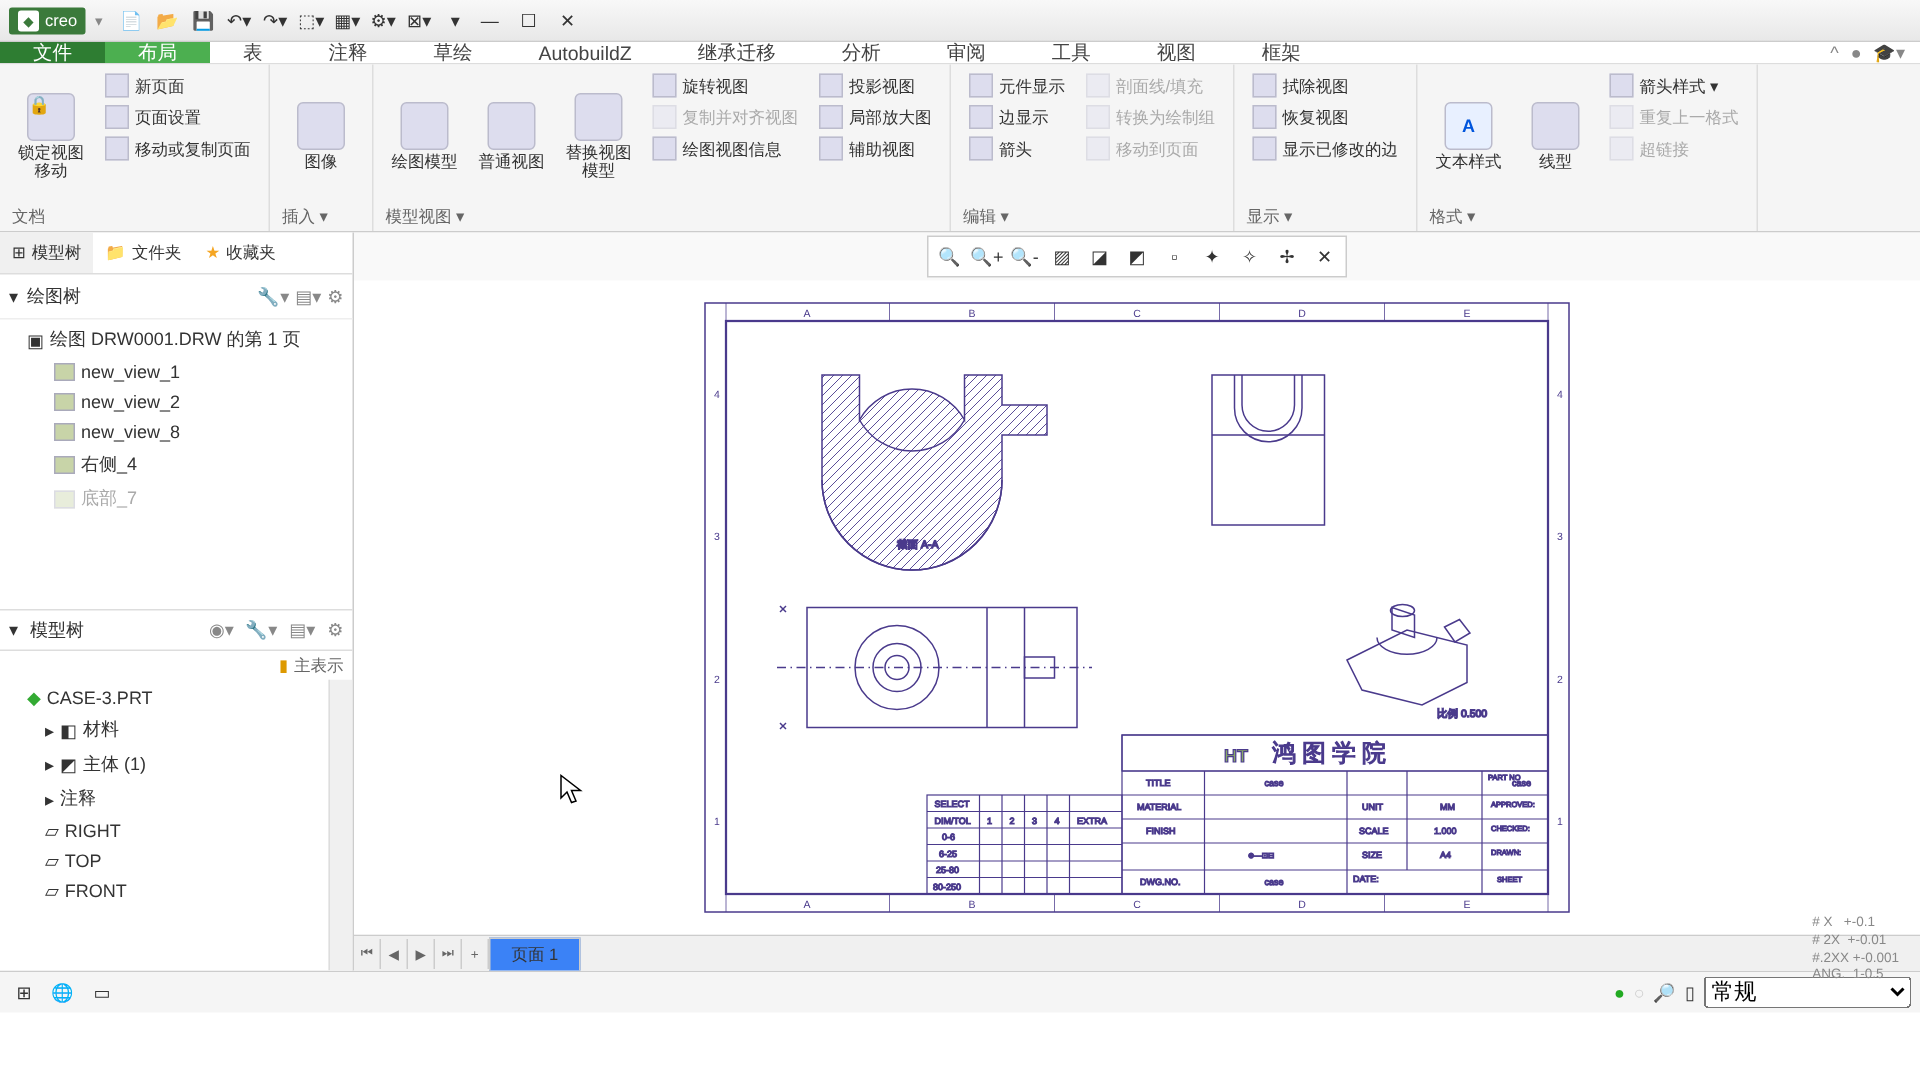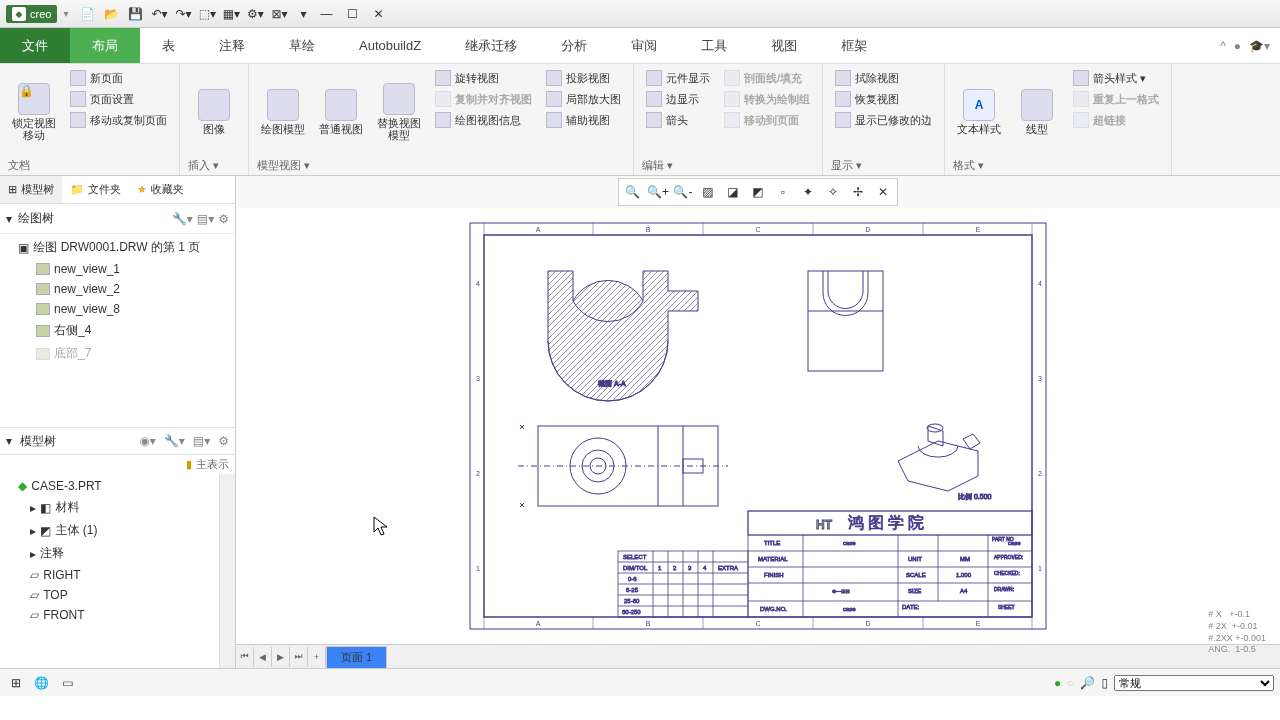--- a/index.html
+++ b/index.html
@@ -14,7 +14,7 @@
 .titlebar .wincontrols { display: flex; gap: 2px; margin-right: 4px; }
 .titlebar .wincontrols .wc { width: 24px; height: 20px; display: flex; align-items: center; justify-content: center; cursor: pointer; }
 
-.menubar { height: 36px; background: #fff; display: flex; border-bottom: 1px solid #ddd; }
+.menubar { height: 15px; background: #fff; display: flex; border-bottom: 1px solid #ddd; }
 .menubar .tab { padding: 0 22px; display: flex; align-items: center; font-size: 13px; color: #444; cursor: pointer; }
 .menubar .tab.file { background: #2e7d32; color: #fff; }
 .menubar .tab.active { background: #4caf50; color: #fff; }

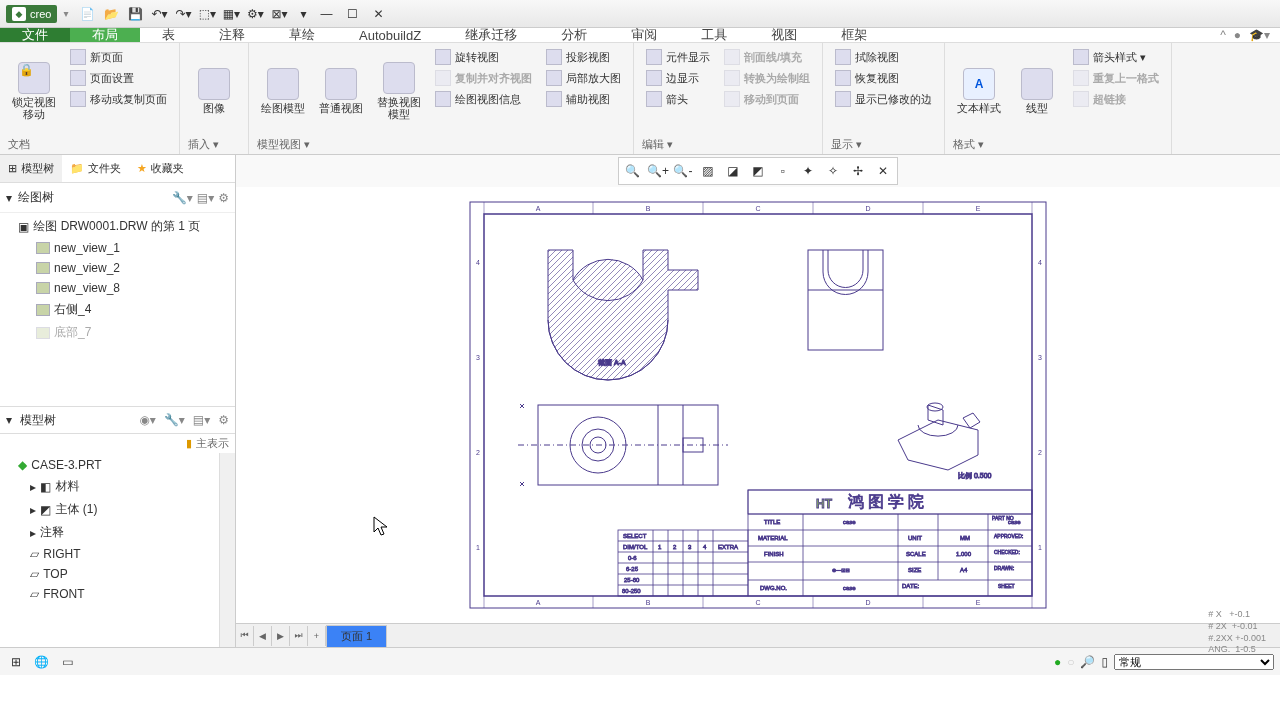--- a/index.html
+++ b/index.html
@@ -30,7 +30,7 @@
 .ribbon .stack { display: flex; flex-direction: column; gap: 1px; }
 .ribbon .smbtn { display: flex; align-items: center; gap: 4px; padding: 2px 4px; cursor: pointer; font-size: 11px; white-space: nowrap; }
 .ribbon .smbtn .ico-s { width: 16px; height: 16px; background: #dde; border: 1px solid #bbc; }
-.ribbon .smbtn.disabled { color: #aaa; font-weight: bold; }
+.ribbon .smbtn.disabled { color: #aaa; }
 .ribbon .smbtn.disabled .ico-s { opacity: 0.4; }
 
 .workspace { display: flex; height: 492px; }

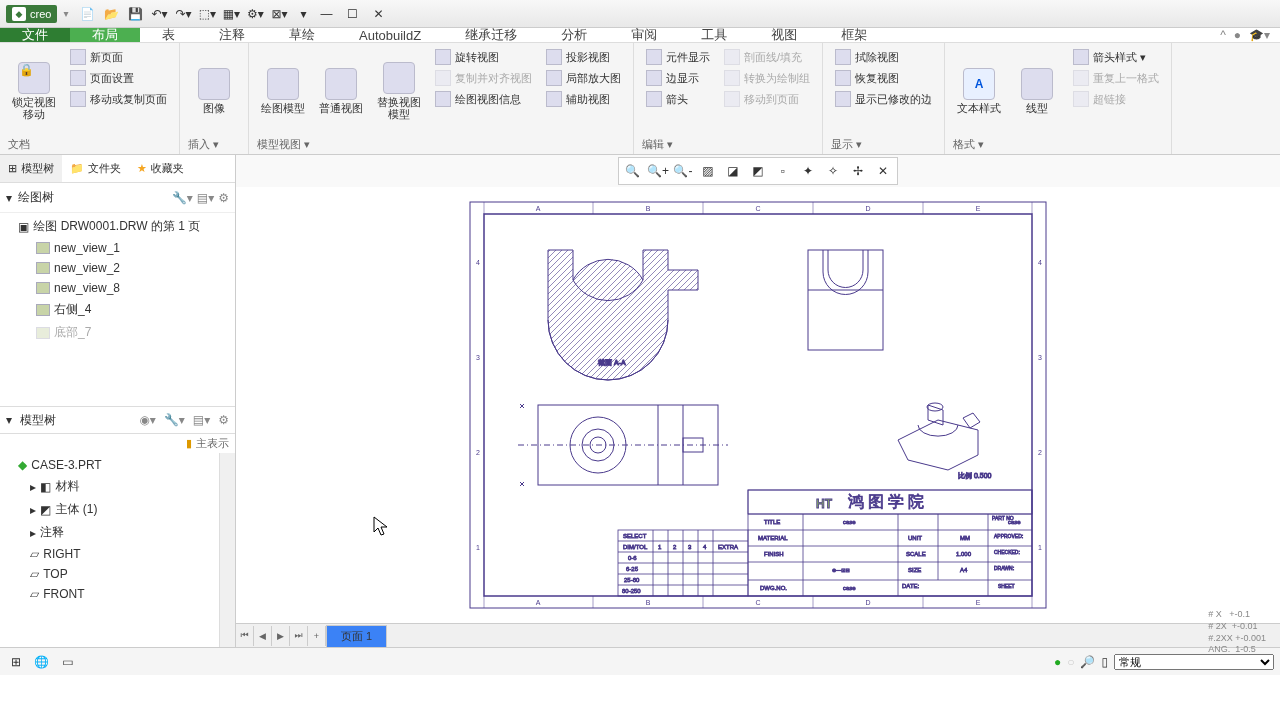--- a/index.html
+++ b/index.html
@@ -66,7 +66,7 @@
 .statusbar { height: 28px; border-top: 1px solid #ccc; display: flex; align-items: center; background: #f5f5f5; padding: 0 6px; gap: 6px; }
 .statusbar .sb { width: 20px; height: 18px; cursor: pointer; display:flex; align-items:center; justify-content:center; }
 .statusbar .right { margin-left: auto; display: flex; gap: 6px; align-items: center; }
-.statusbar select { font-size: 11px; width: 160px; }
+.statusbar select { font-size: 15px; width: 138px; }
 
 .coords { position: absolute; right: 14px; bottom: 64px; font-size: 9px; color: #888; line-height: 1.3; font-family: Liberation Sans, sans-serif; text-align: left; white-space: pre; }
 .cursor-arrow { position: absolute; left: 373px; top: 516px; pointer-events: none; }

